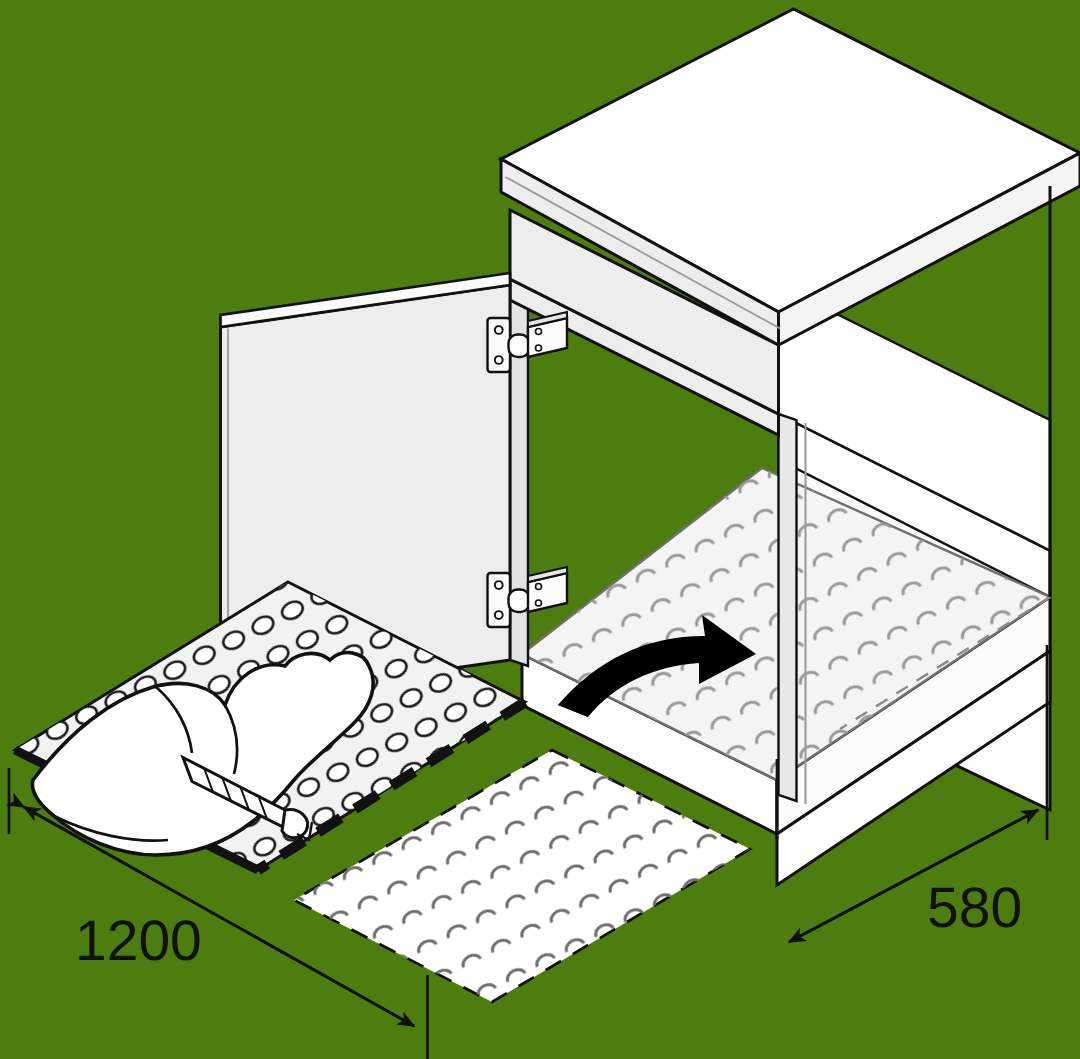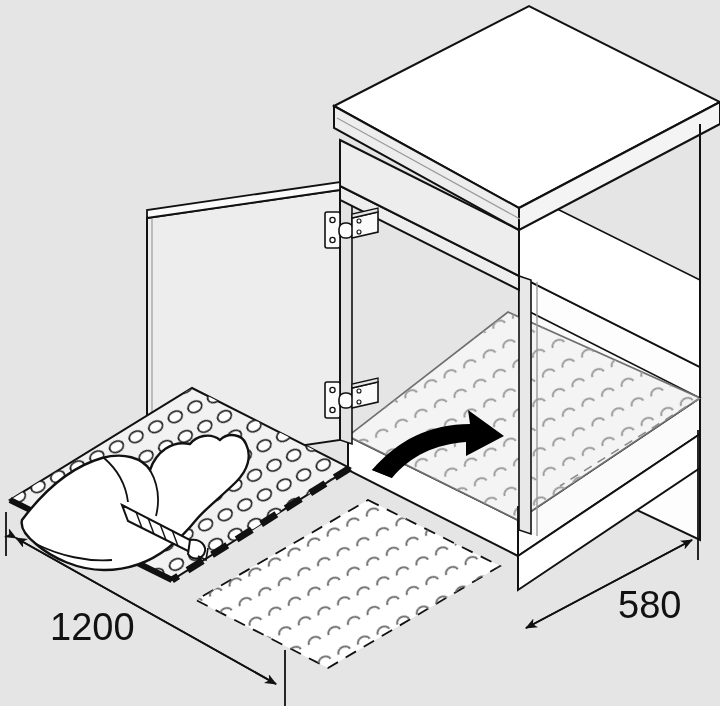--- a/index.html
+++ b/index.html
@@ -17,7 +17,7 @@
     position: relative;
     width: 720px;
     height: 706px;
-    background: #e5e5e5;
+    background: #4d7c0f;
   }
   #drawing {
     position: absolute;

